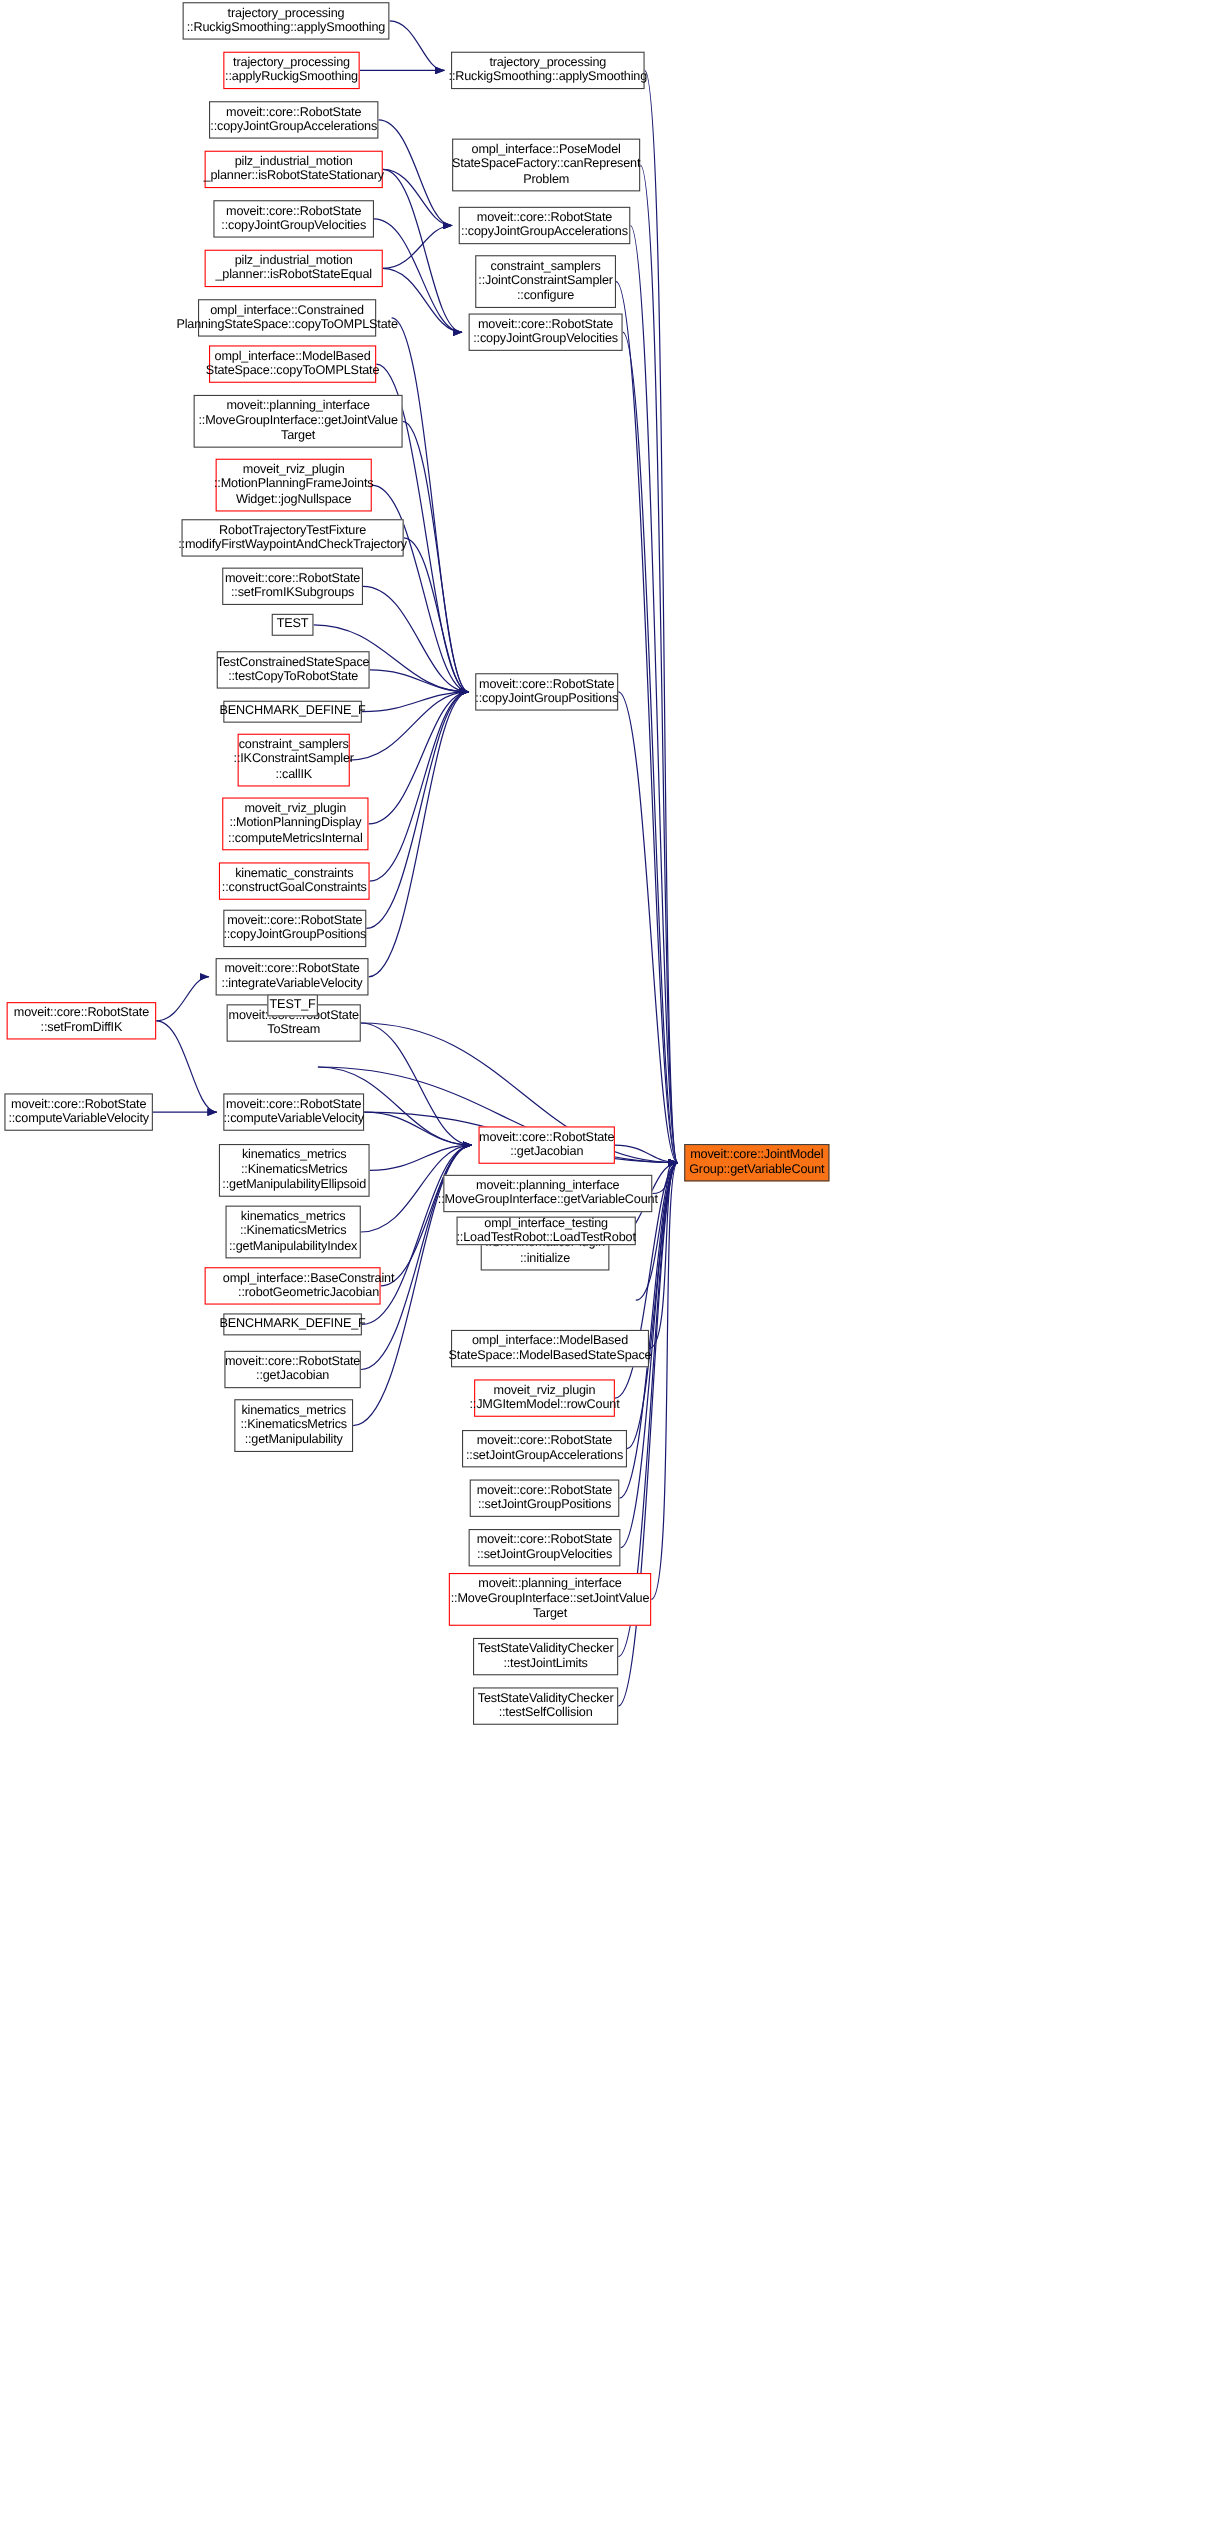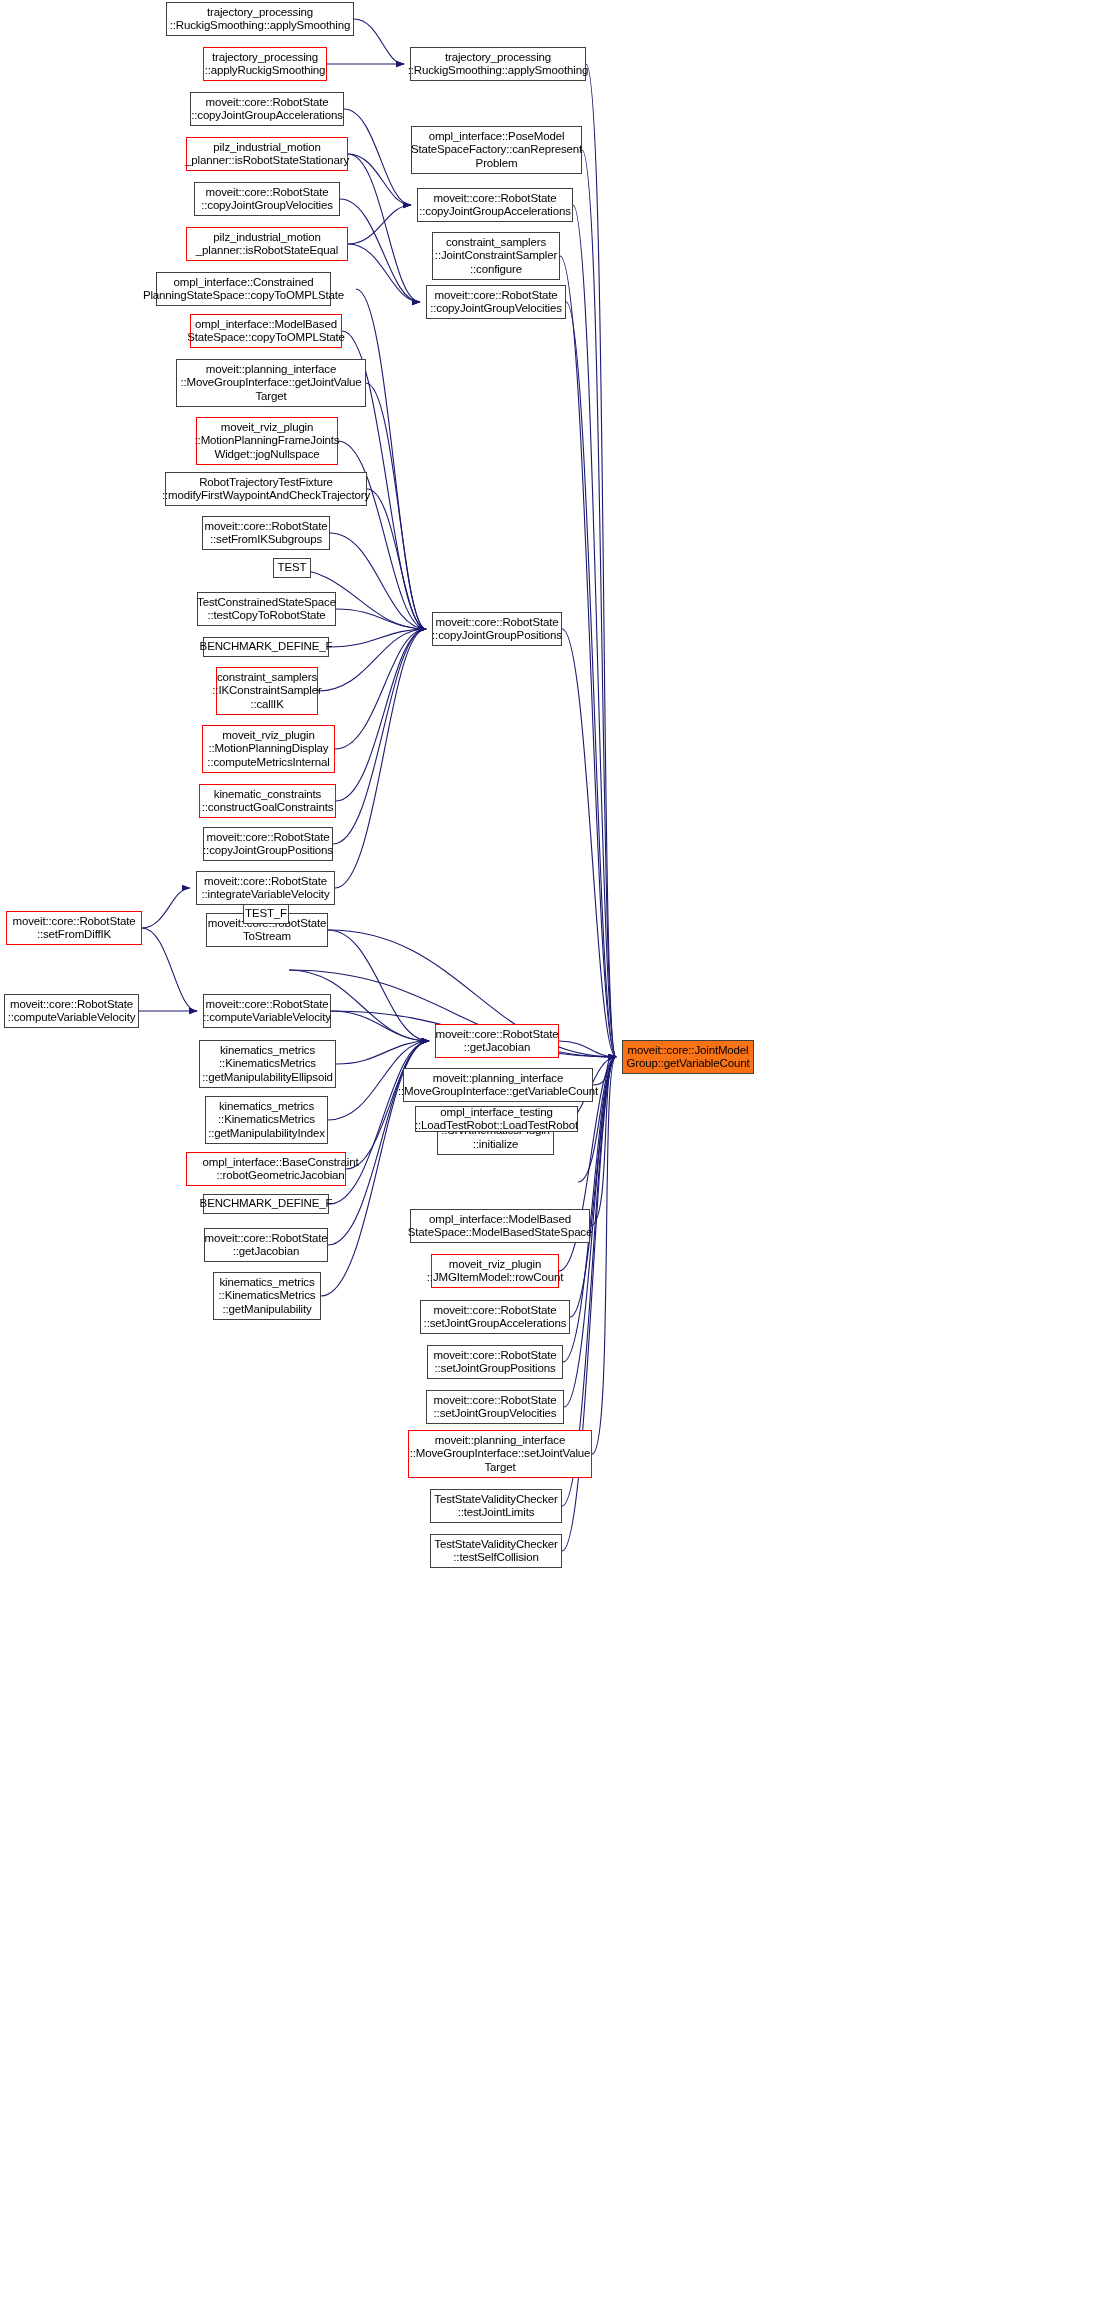--- a/index.html
+++ b/index.html
@@ -140,7 +140,7 @@
 _planner::isRobotStateEqual</div>
     <div class="node" style="left: 426px; top: 285px; width: 140px; height: 34px;">moveit::core::RobotState
 ::copyJointGroupVelocities</div>
-    <div class="node" style="left: 156px; top: 272px; width: 175px; height: 34px;">ompl_interface::Constrained
+    <div class="node" style="left: 180px; top: 272px; width: 162px; height: 34px;">ompl_interface::Constrained
 PlanningStateSpace::copyToOMPLState</div>
     <div class="node red" style="left: 190px; top: 314px; width: 152px; height: 34px;">ompl_interface::ModelBased
 StateSpace::copyToOMPLState</div>

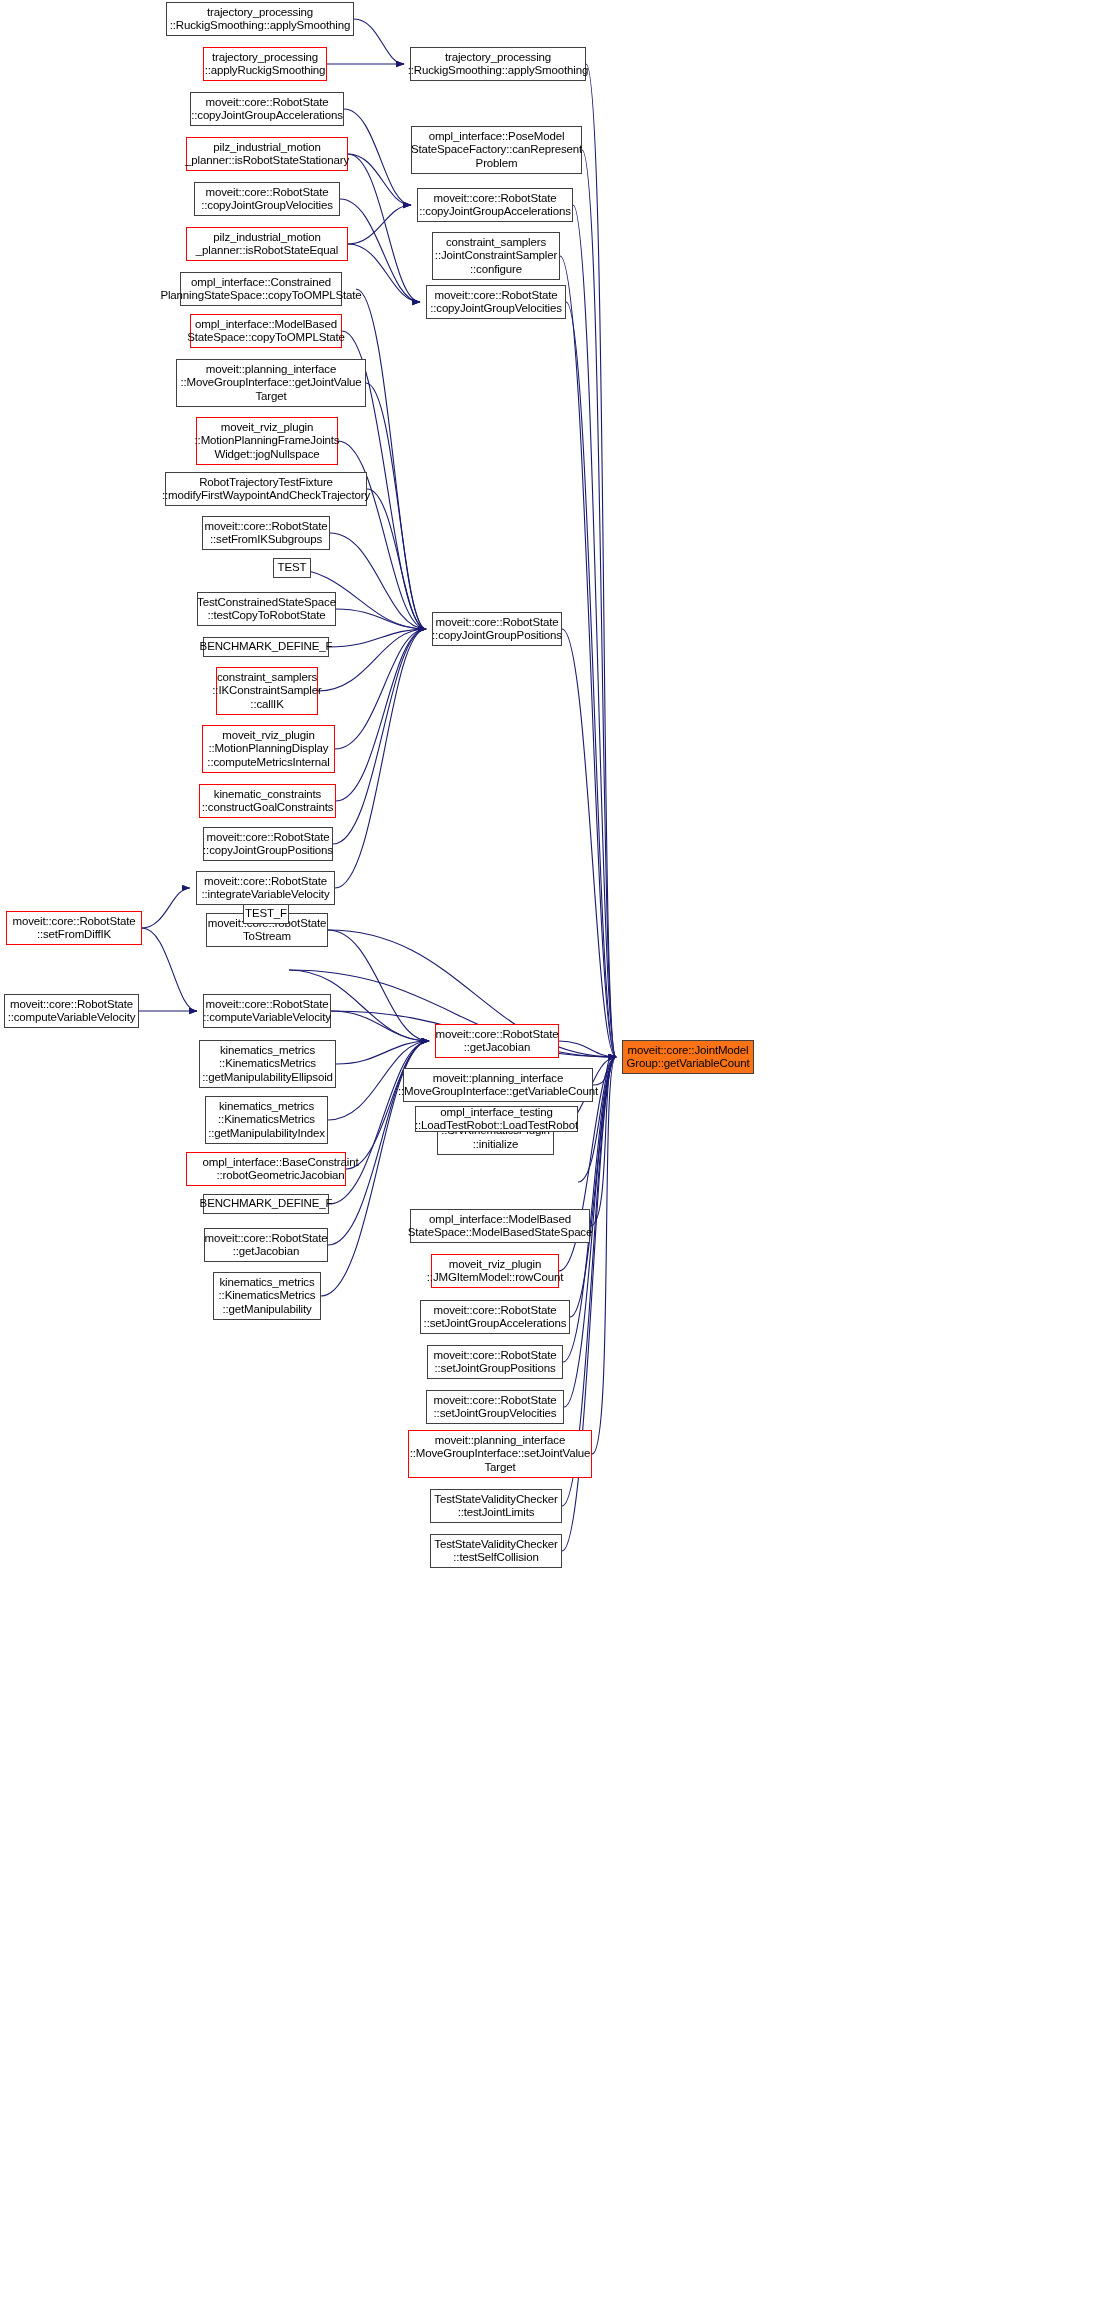--- a/index.html
+++ b/index.html
@@ -154,7 +154,7 @@
 ::modifyFirstWaypointAndCheckTrajectory</div>
     <div class="node" style="left: 202px; top: 516px; width: 128px; height: 34px;">moveit::core::RobotState
 ::setFromIKSubgroups</div>
-    <div class="node" style="left: 247px; top: 558px; width: 38px; height: 20px; margin-left: 26px;">TEST</div>
+    <div class="node" style="left: 247px; top: 558px; width: 38px; height: 20px;">TEST</div>
     <div class="node" style="left: 197px; top: 592px; width: 139px; height: 34px;">TestConstrainedStateSpace
 ::testCopyToRobotState</div>
     <div class="node" style="left: 203px; top: 637px; width: 126px; height: 20px;">BENCHMARK_DEFINE_F</div>

